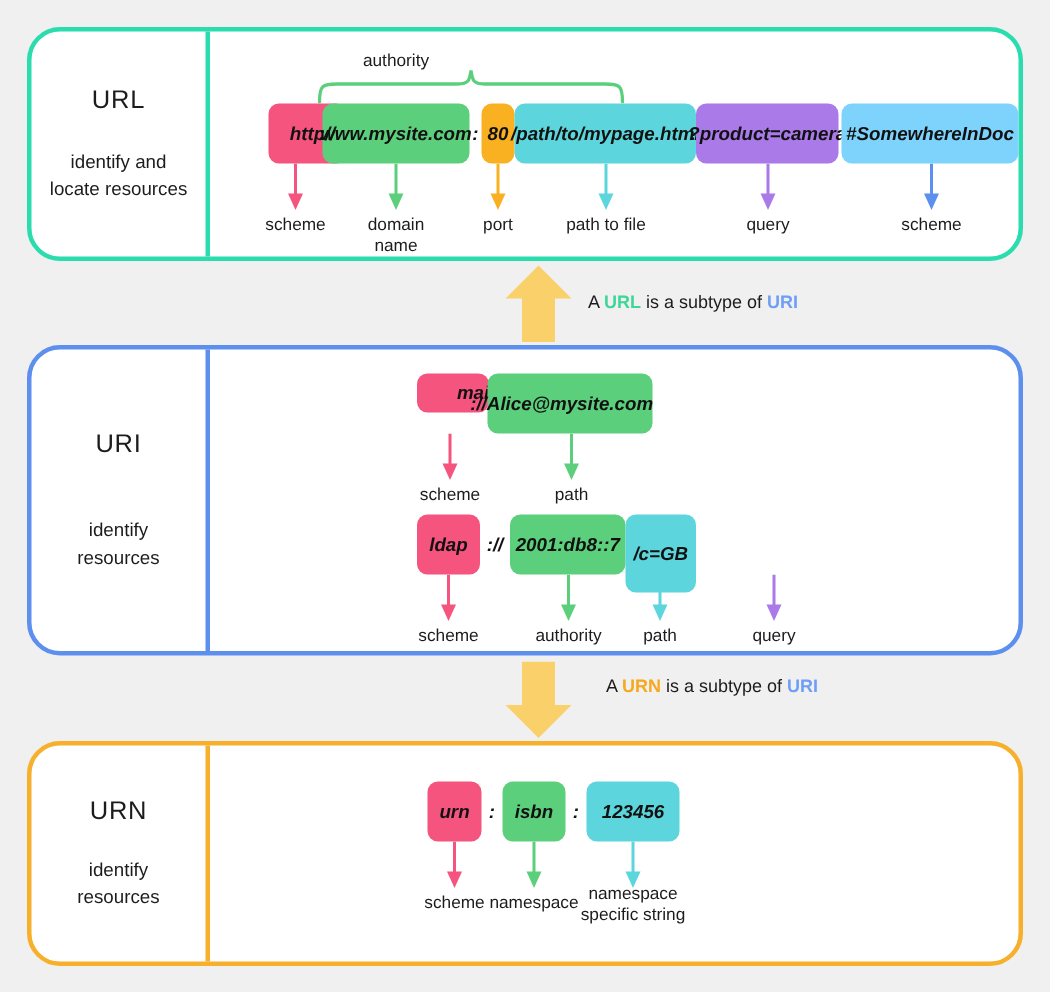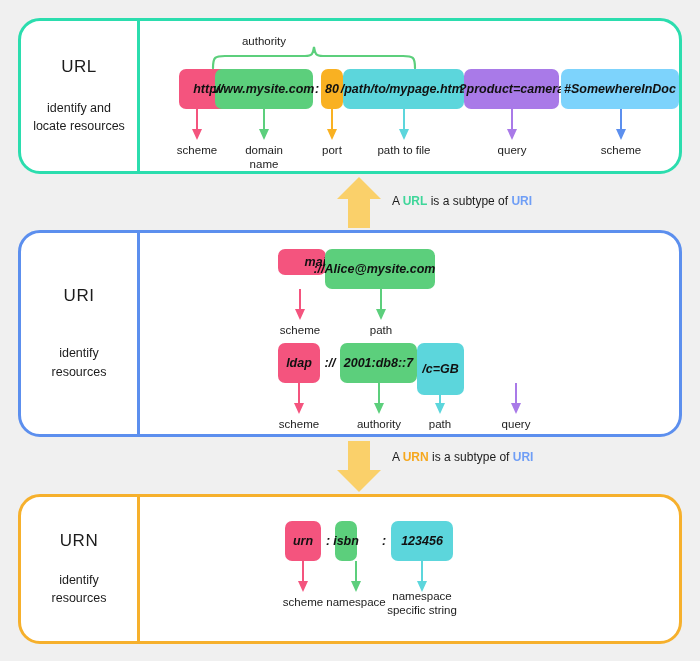--- a/index.html
+++ b/index.html
@@ -219,7 +219,7 @@
     <path d="M23 51 L45 29 L34 29 L34 0 L12 0 L12 29 L1 29 Z" fill="#fad06a"></path>
   </svg>
 </div>
-<div class="conn-text" style="left:392px;top:450px;">
+<div class="conn-text" style="left:404px;top:450px;">
   <span>A </span><span class="k-urn">URN</span><span> is a subtype of </span><span class="k-uri">URI</span>
 </div>
 

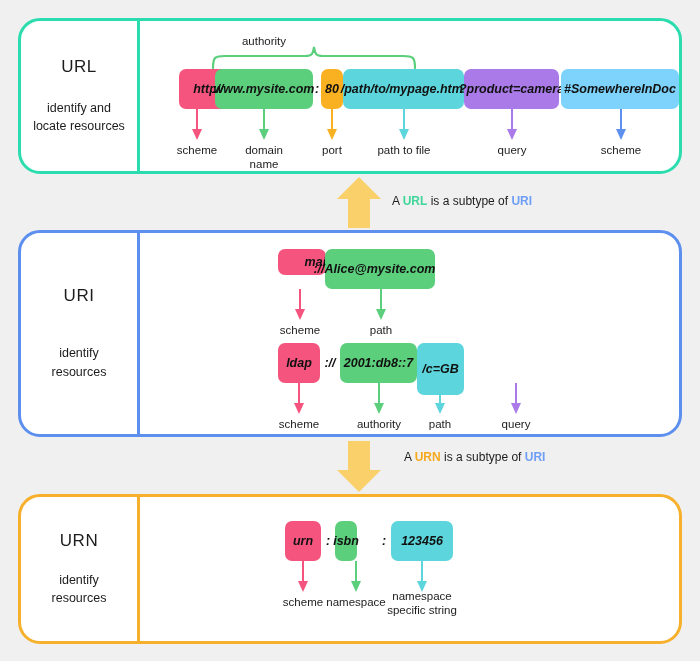--- a/index.html
+++ b/index.html
@@ -235,7 +235,7 @@
   <div class="stage">
     <div class="chip c-pink" style="left:148px;top:24px;width:36px;height:40px;">urn</div>
     <span class="sep" style="left:184px;top:24px;height:40px;width:14px;">:</span>
-    <div class="chip c-green" style="left:198px;top:24px;width:22px;height:40px;">isbn</div>
+    <div class="chip c-green" style="left:198px;top:24px;width:42px;height:40px;">isbn</div>
     <span class="sep" style="left:240px;top:24px;height:40px;width:14px;">:</span>
     <div class="chip c-teal" style="left:254px;top:24px;width:62px;height:40px;">123456</div>
 

